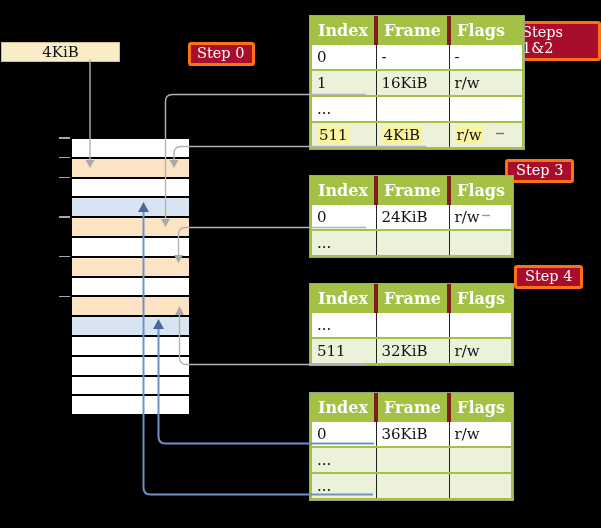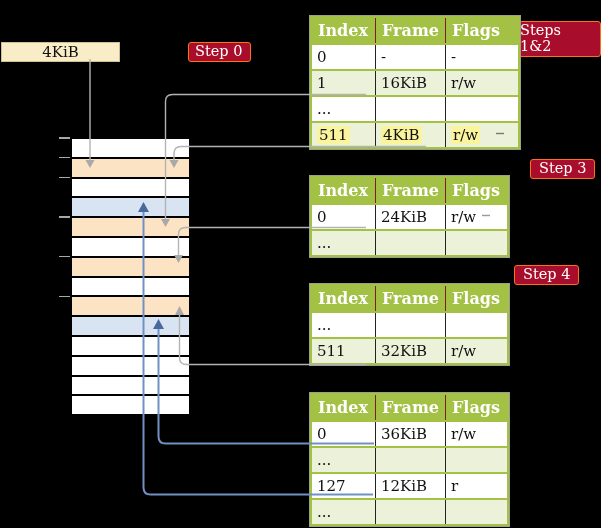--- a/index.html
+++ b/index.html
@@ -28,7 +28,7 @@
         border:2px solid #a3c144;box-shadow:0 0 0 1px #9aa08c;
         font-family:"DejaVu Serif", serif;font-size:15px;color:#111;}
   table.ptable th{background:#a3c144;color:#fff;font-weight:bold;font-size:16px;
-        text-align:left;padding:2px 6px 3px 6px;border-right:1px solid #7f1d1d;height:20px;}
+        text-align:left;padding:2px 6px 3px 6px;border-right:4px solid #7f1d1d;height:20px;}
   table.ptable th:last-child{border-right:none;}
   table.ptable td{padding:0 5px;border-top:2px solid #a3c144;border-right:1px solid #222;
         height:24px;vertical-align:middle;}

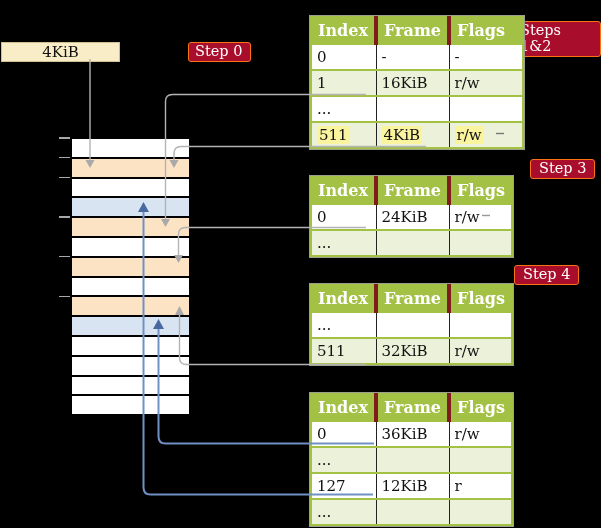--- a/index.html
+++ b/index.html
@@ -13,7 +13,7 @@
            display:flex;align-items:center;justify-content:center;}
 
   
-  .step{background:#a80d2b;border:1px solid #f97316;border-radius:3px;
+  .step{background:#a80d2b;border:3px solid #f97316;border-radius:3px;
         color:#fff;font-size:14.5px;padding:0px 8px 2px 8px;line-height:16px;}
 
   

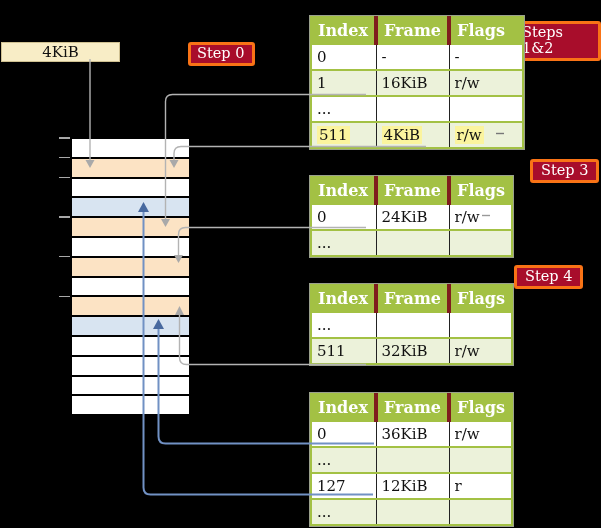--- a/index.html
+++ b/index.html
@@ -49,7 +49,7 @@
 
 <div class="abs step" style="left:188px;top:42px;padding-left:6px;">Step 0</div>
 <div class="abs step" style="left:511px;top:21px;">Steps 1&amp;2</div>
-<div class="abs step" style="left:530px;top:159px;">Step 3</div>
+<div class="abs step" style="left:505px;top:159px;">Step 3</div>
 <div class="abs step" style="left:514px;top:265px;">Step 4</div>
 
 <div class="abs mem">

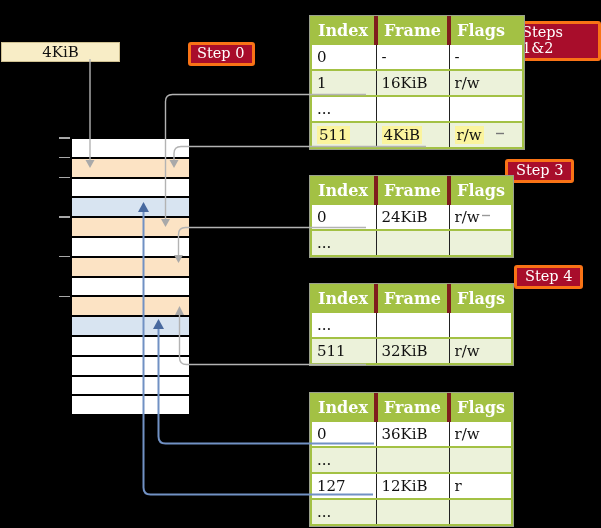--- a/index.html
+++ b/index.html
@@ -163,11 +163,6 @@
     <td></td>
     <td></td>
   </tr>
-  <tr>
-    <td>127</td>
-    <td>12KiB</td>
-    <td>r</td>
-  </tr>
   <tr class="shade">
     <td>...</td>
     <td></td>

